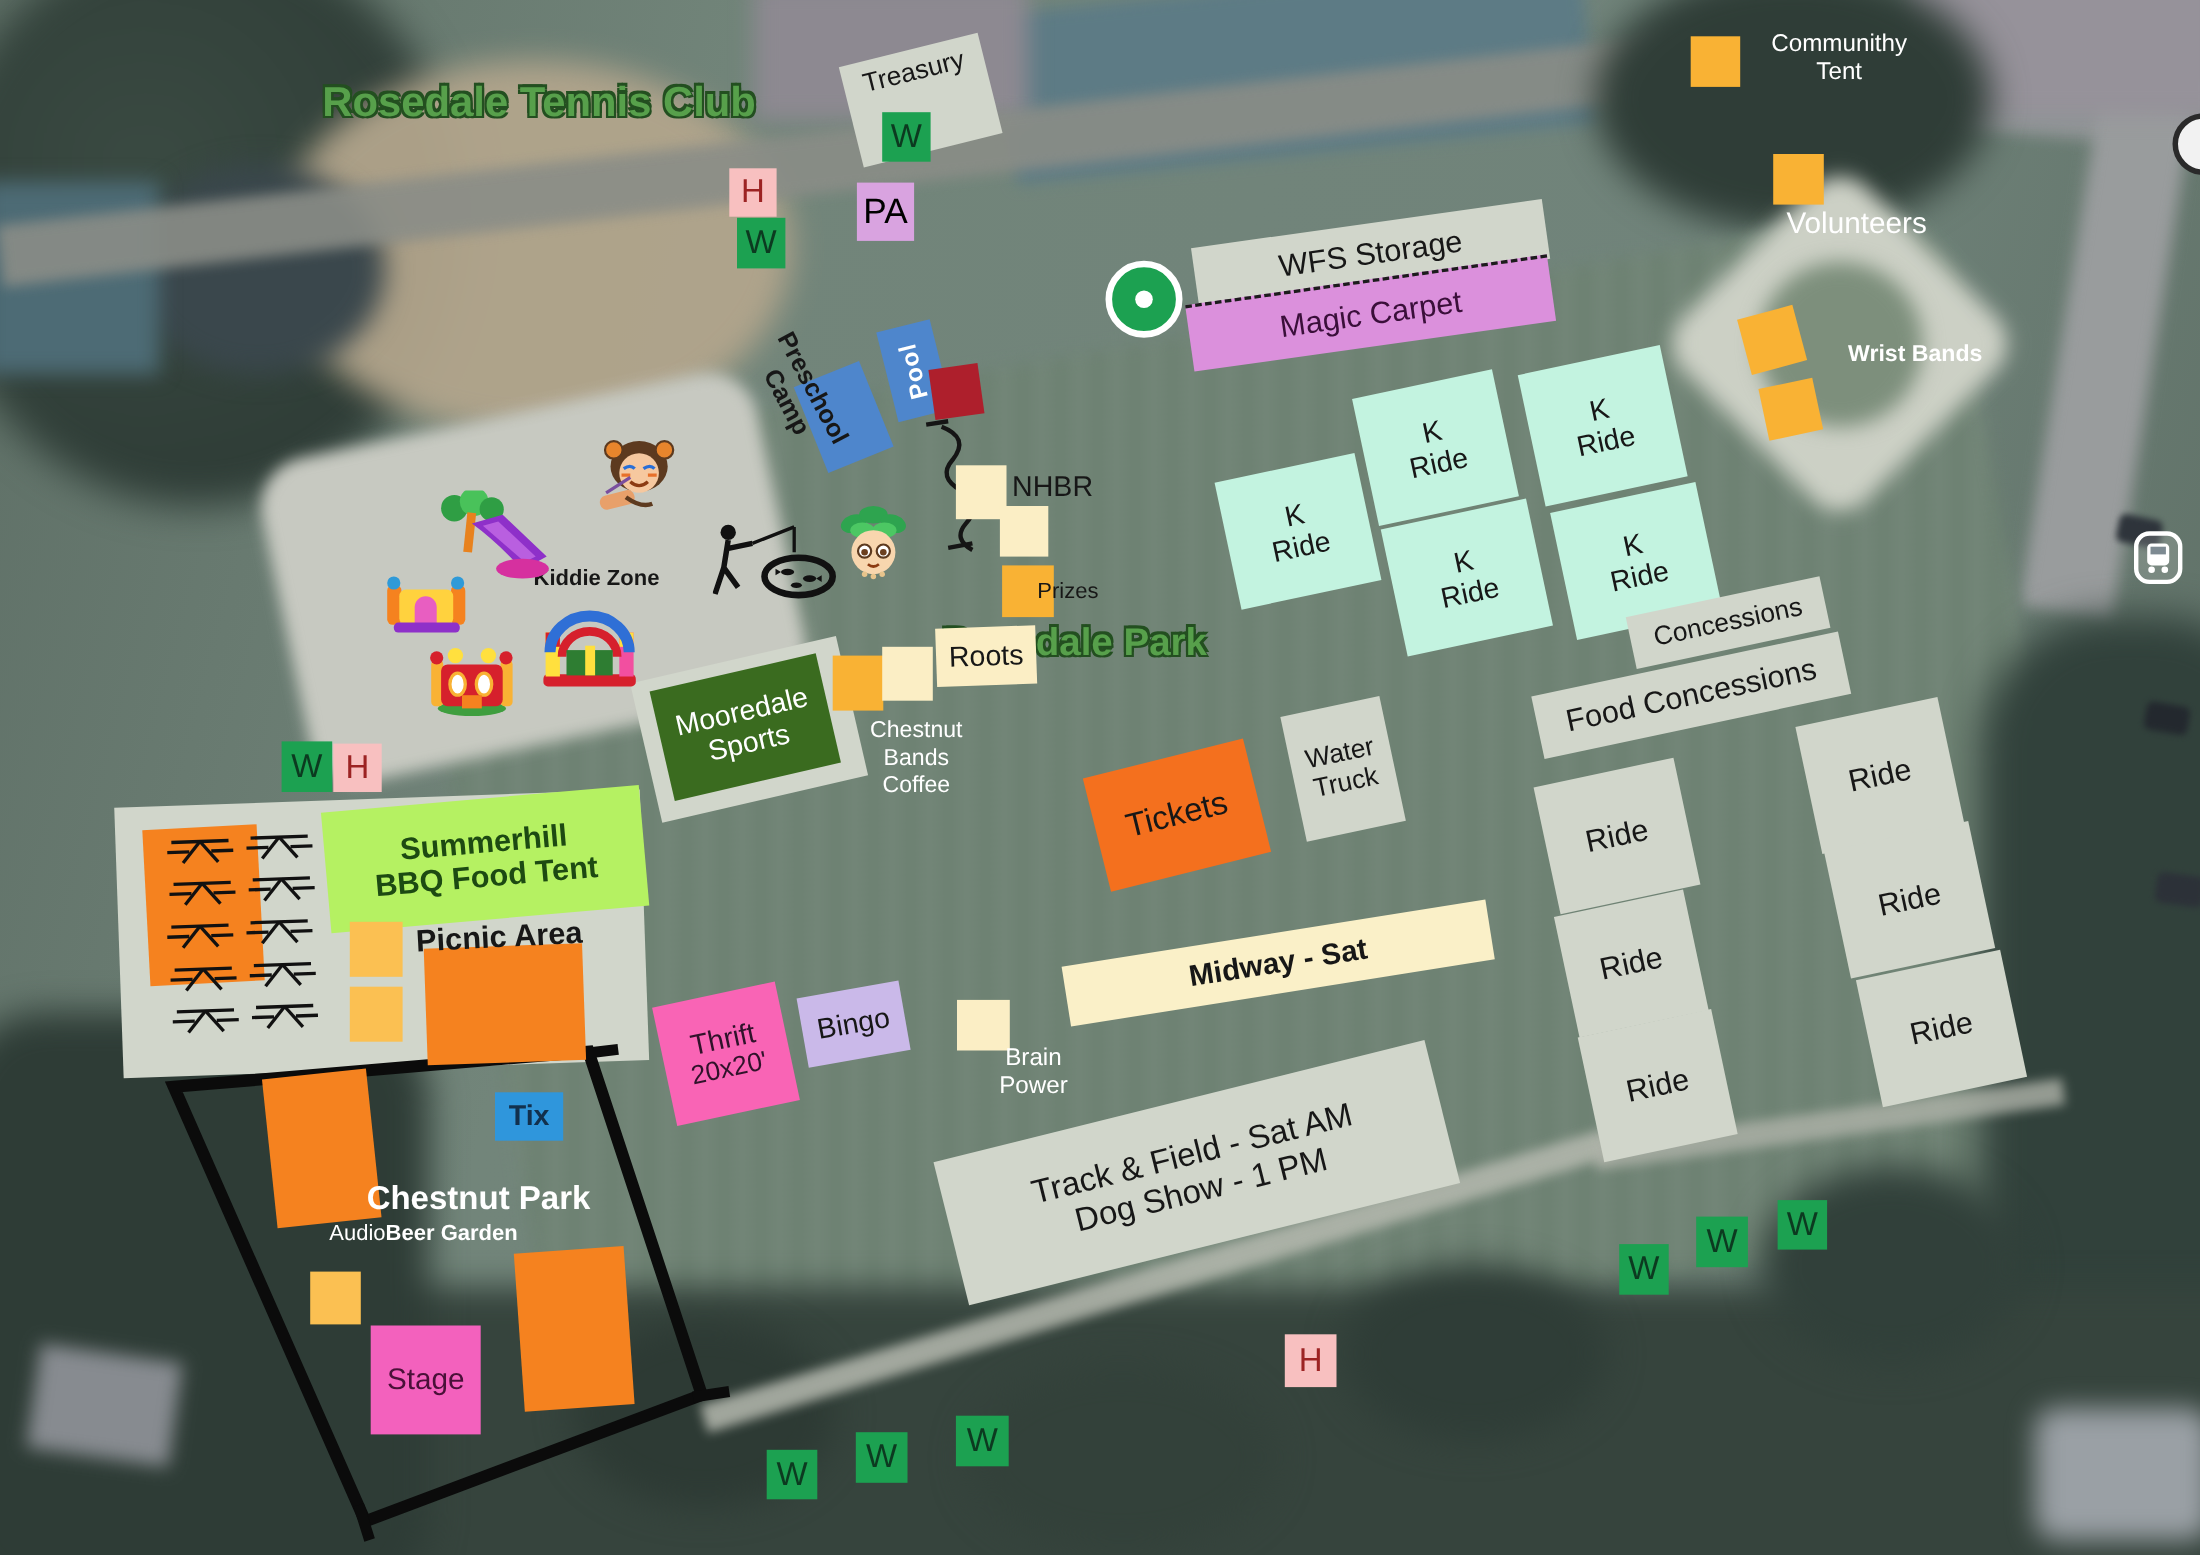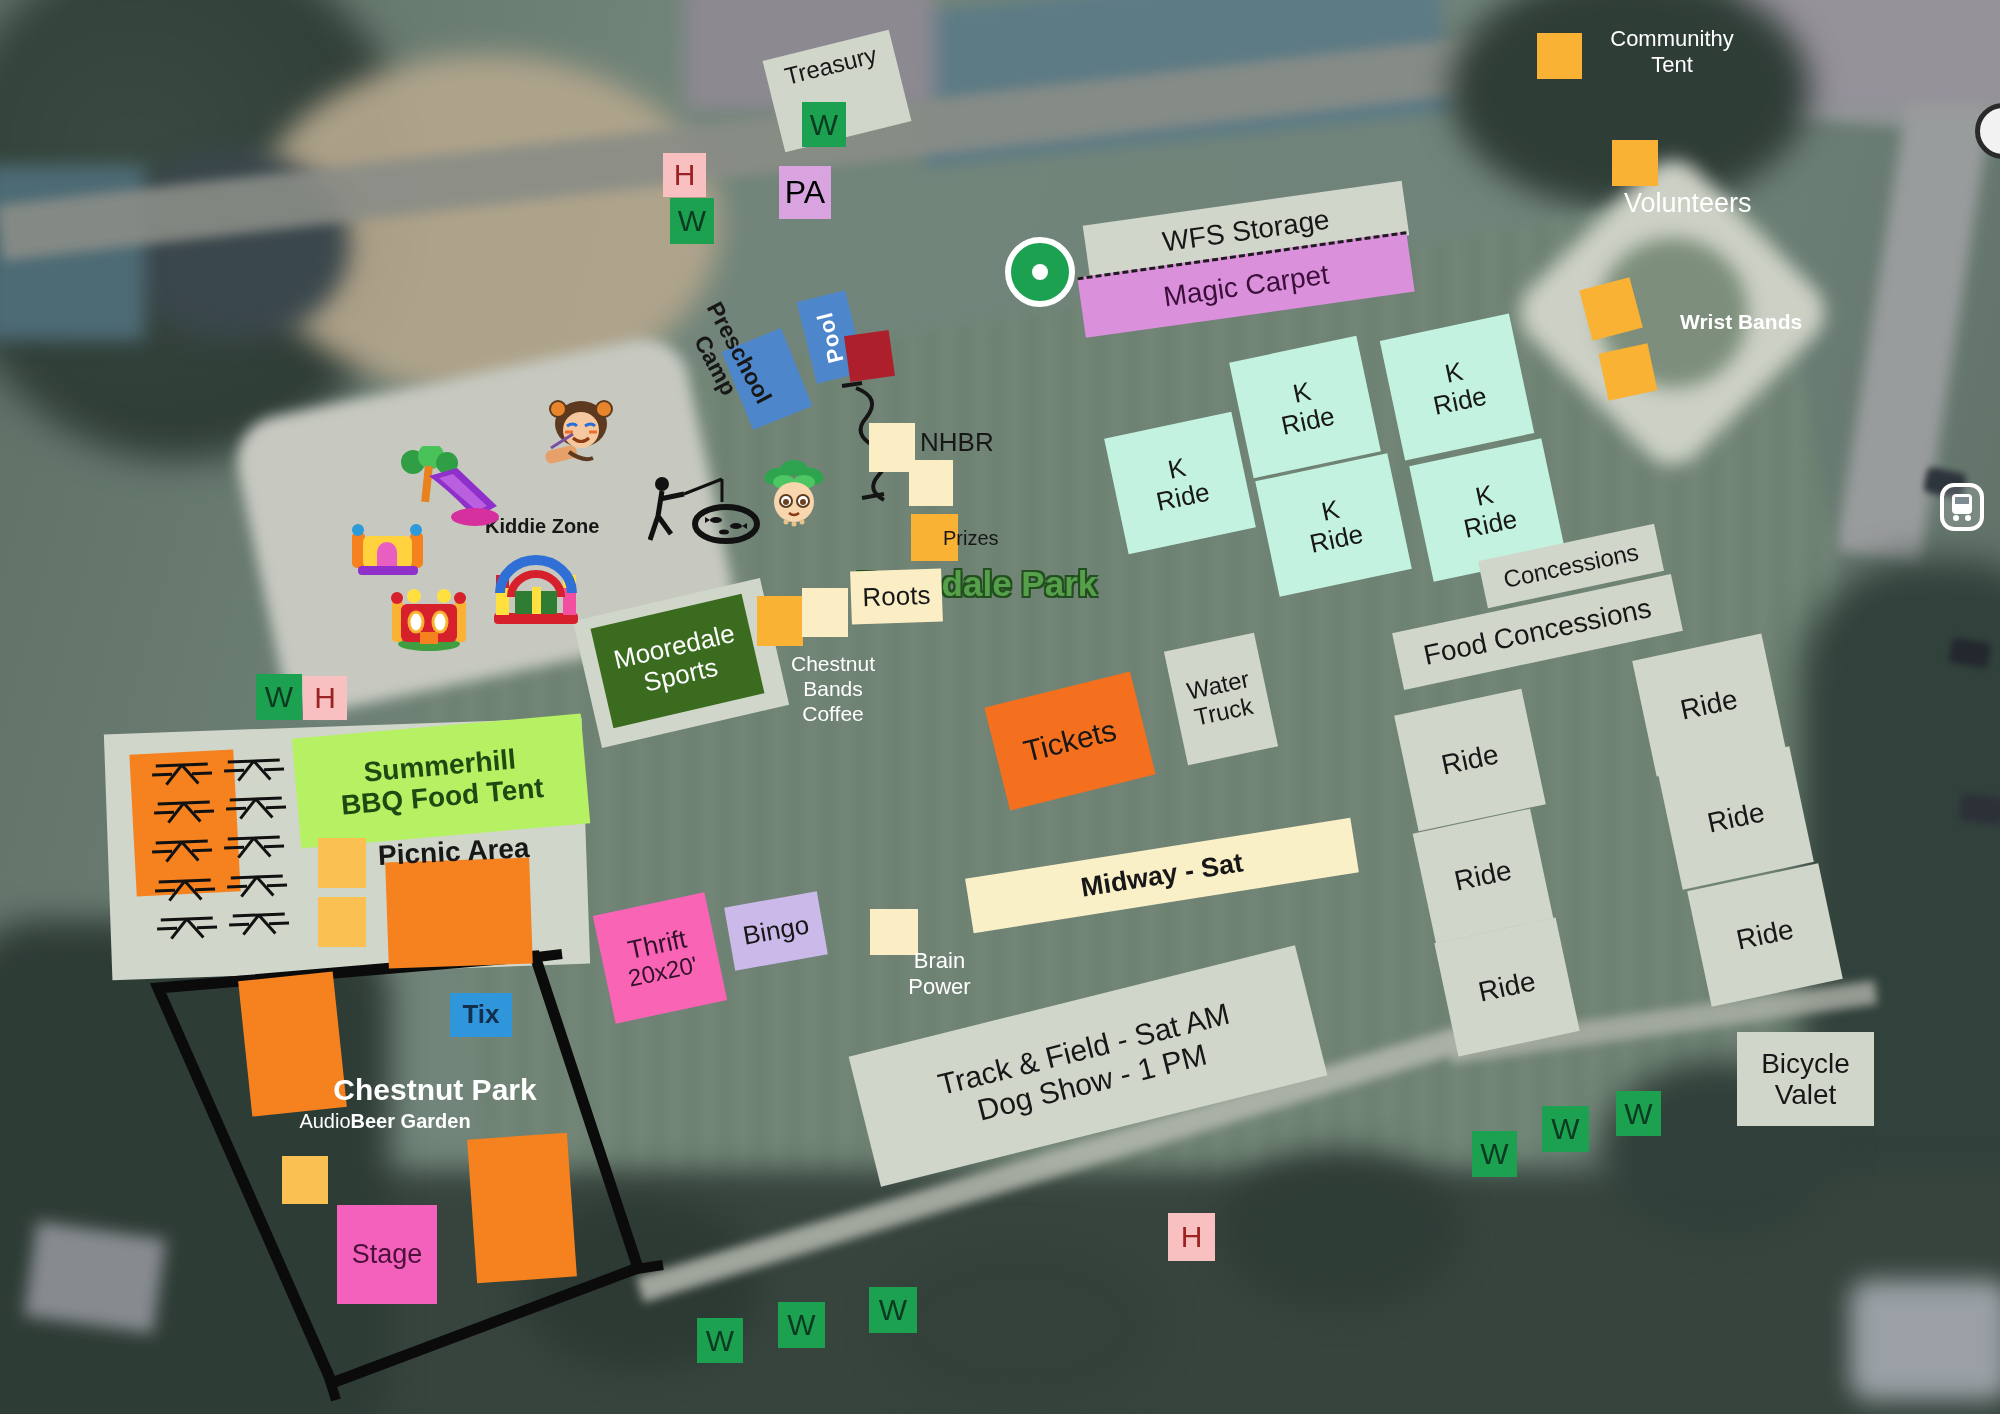--- a/index.html
+++ b/index.html
@@ -71,6 +71,7 @@
     </g>
   </svg>
 
+  <div class="maptext" style="left: 293px; top: 72px; font-size: 38px; color: rgb(87, 160, 75);">Rosedale Tennis Club</div>
   <div class="maptext" style="left: 856px; top: 564px; font-size: 35px; z-index: 2; color: rgb(87, 160, 75);">Rosedale Park</div>
 
   <div class="box" style="left: 772px; top: 44px; width: 130px; height: 86px; transform: rotate(-14deg); justify-content: flex-start; padding-top: 8px; font-size: 24px; background-color: rgb(209, 214, 203);">

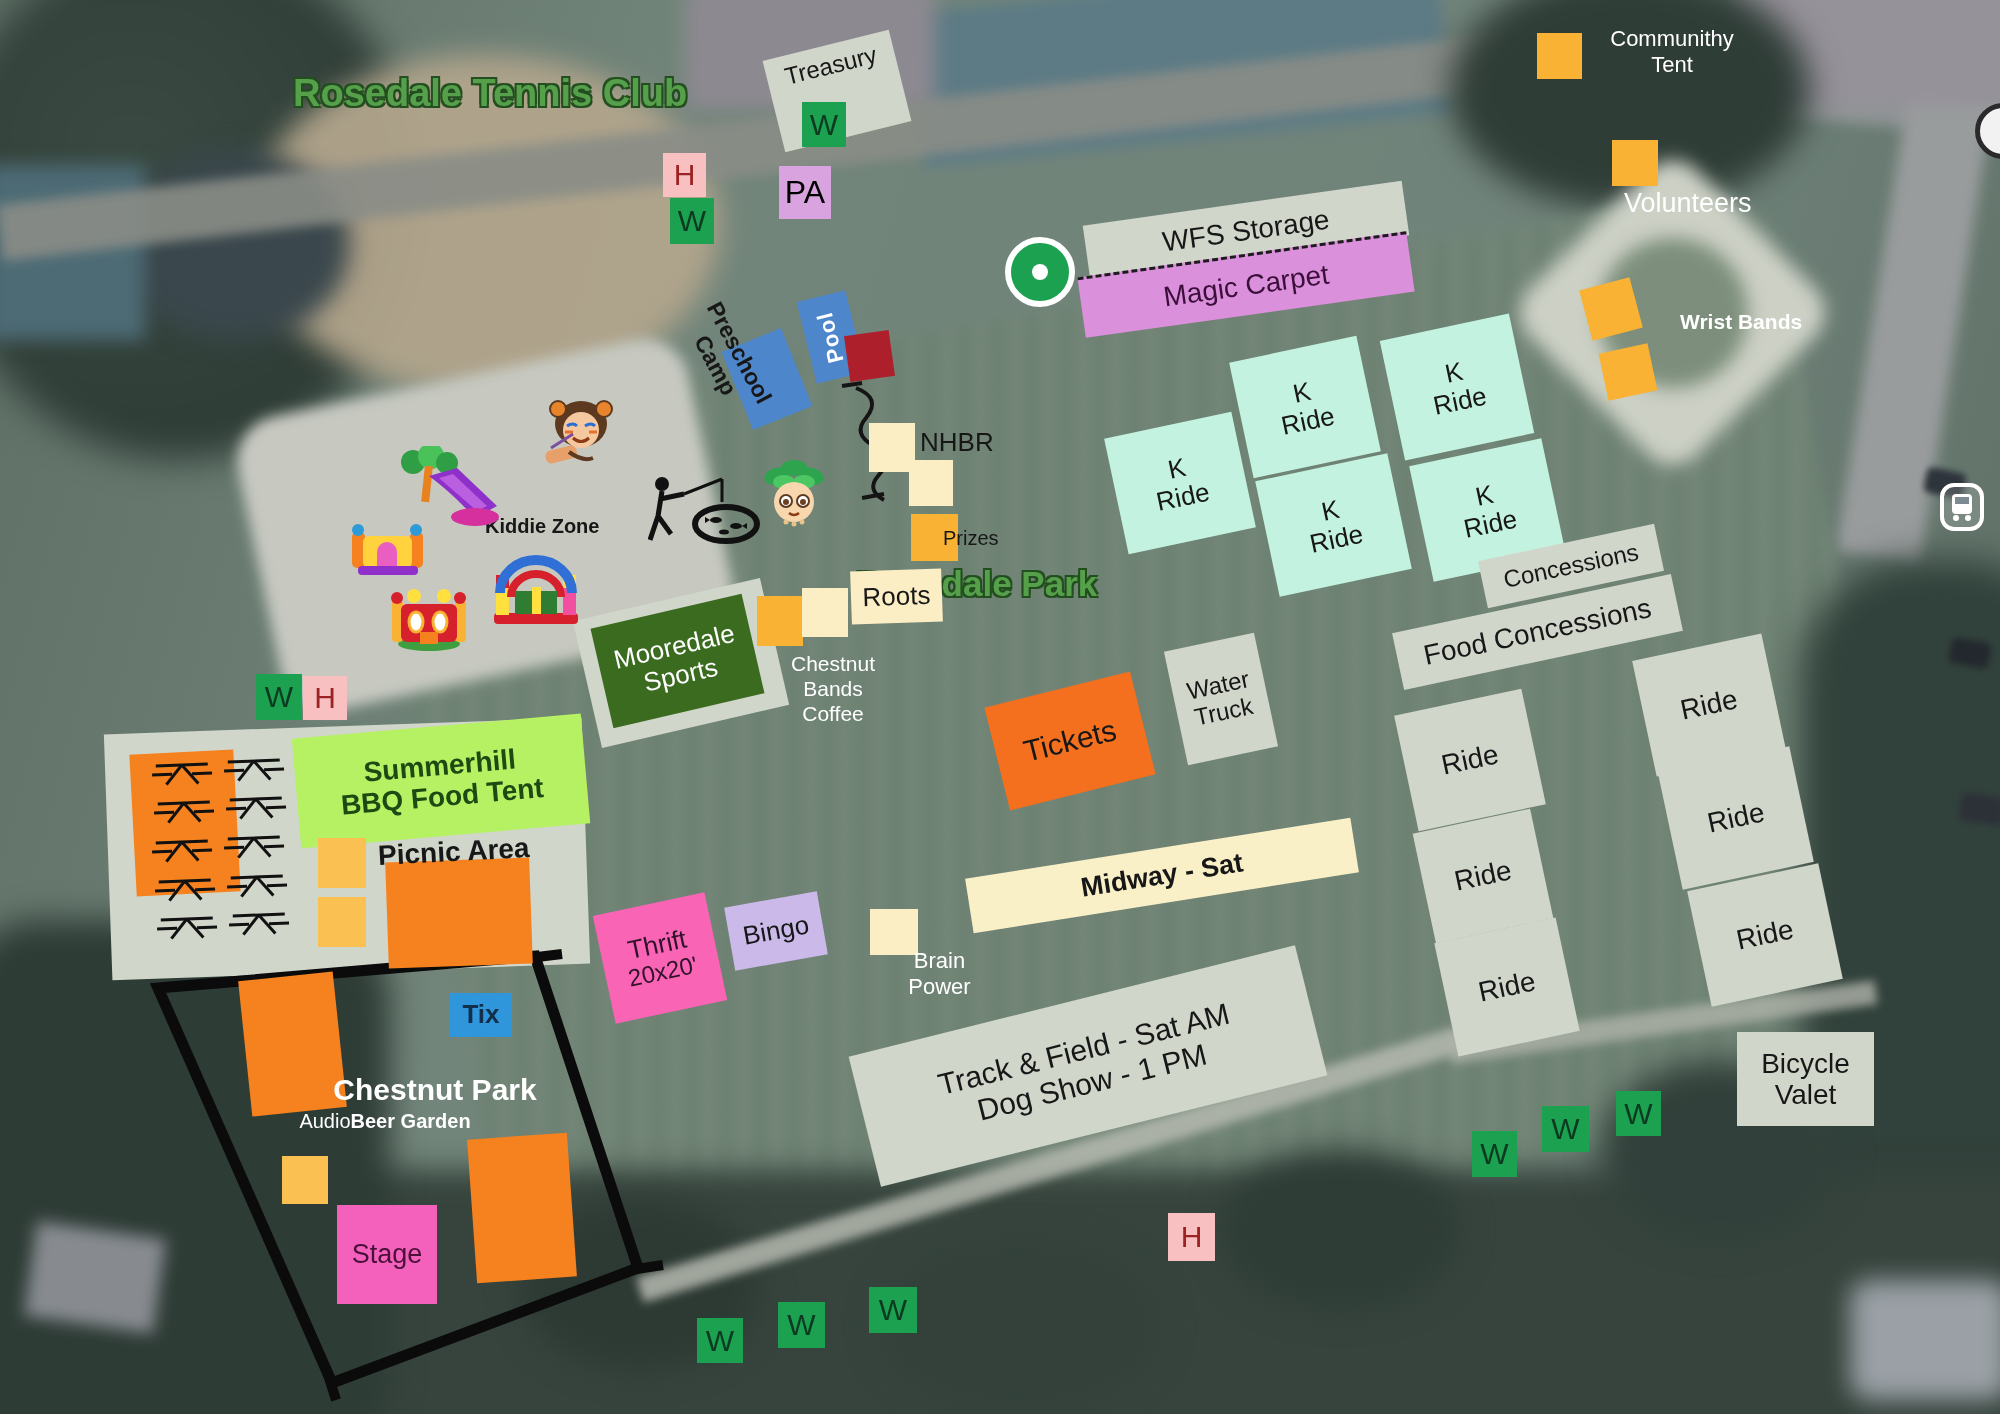--- a/index.html
+++ b/index.html
@@ -405,10 +405,6 @@
       <span>W</span>
     </div>
 
-  <div class="box" style="left: 1737px; top: 1032px; width: 137px; height: 94px; font-size: 28px; background-color: rgb(209, 214, 203);">
-    <span>Bicycle</span>
-    <span>Valet</span>
-  </div>
 
 </div>
 

